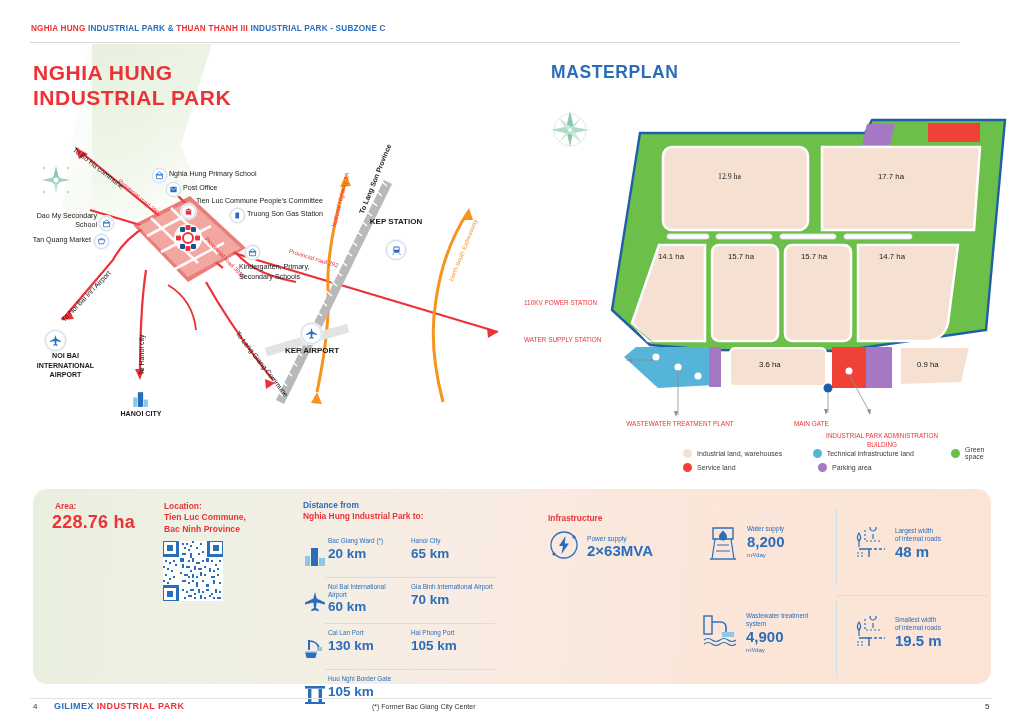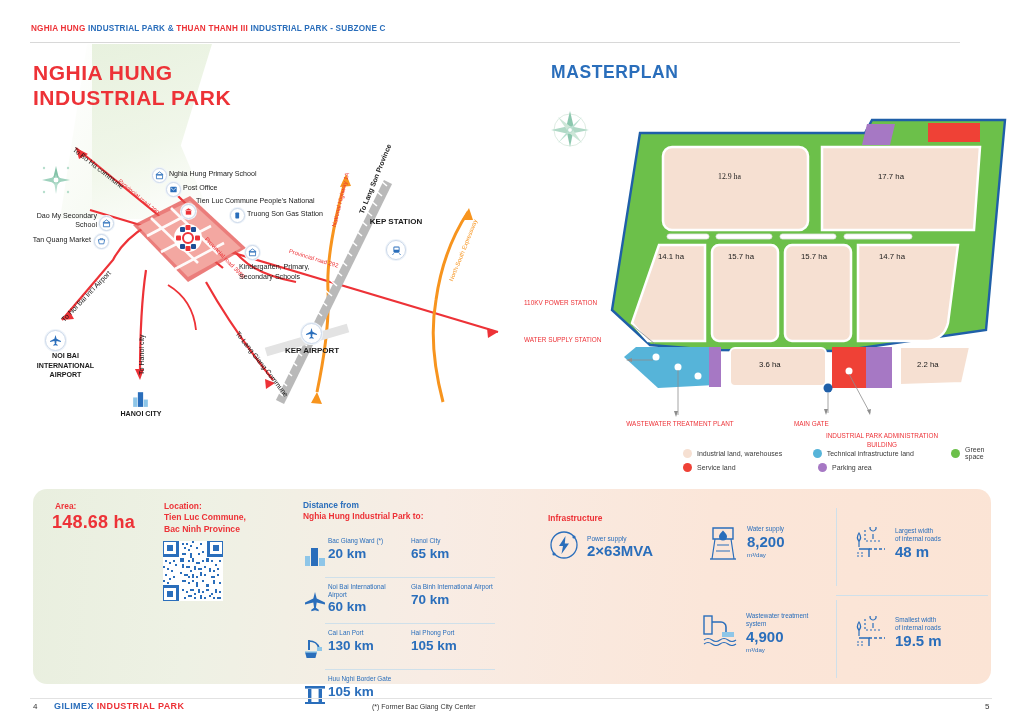--- a/index.html
+++ b/index.html
@@ -241,7 +241,7 @@
     </div>
     <div class="lbl" style="left:155px;top:54px;">Post Office</div>
 
-    <div class="lbl" style="left:168px;top:67px;">Tien Luc Commune People's National</div>
+    <div class="lbl" style="left:168px;top:67px;">Tien Luc Commune People's Committee</div>
     <div class="poi" style="left:153px;top:74px;">
       <svg width="9" height="9" viewBox="0 0 10 10">
           <path d="M5 1.5 L9 4 H1 Z" fill="#ed3237"></path>

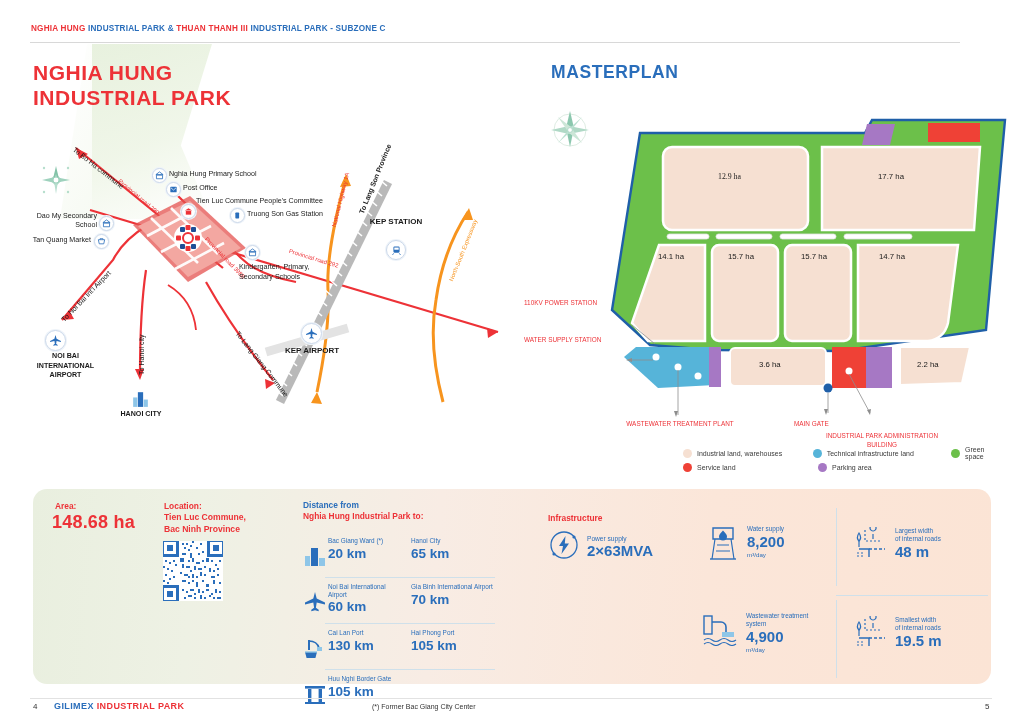--- a/index.html
+++ b/index.html
@@ -381,7 +381,7 @@
     <div class="lbl" style="left:261px;top:157px;font-size:7.8px;">15.7 ha</div>
     <div class="lbl" style="left:339px;top:157px;font-size:7.8px;">14.7 ha</div>
     <div class="lbl" style="left:219px;top:265px;font-size:7.8px;">3.6 ha</div>
-    <div class="lbl" style="left:377px;top:265px;font-size:7.8px;">2.2 ha</div>
+    <div class="lbl" style="left:377px;top:265px;font-size:7.8px;">0.9 ha</div>
 
     
     <div class="lbl red" style="left:-16px;top:204px;font-size:6.4px;">110KV POWER STATION</div>

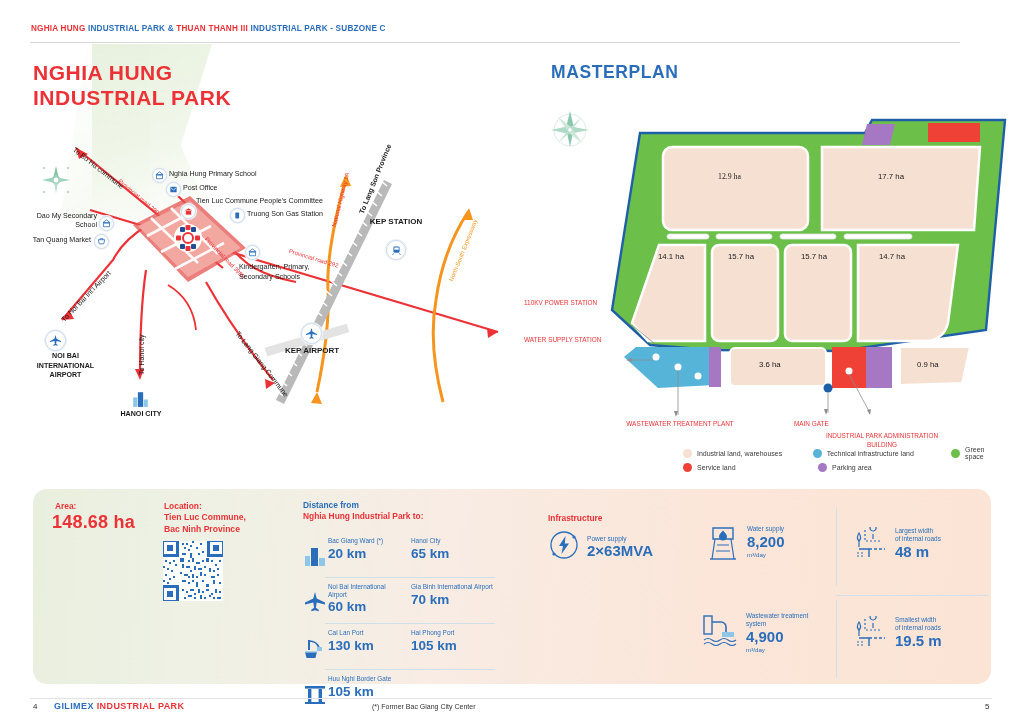--- a/index.html
+++ b/index.html
@@ -421,7 +421,7 @@
   <div class="panel"></div>
 
   <div class="sec-h area-lab">Area:</div>
-  <div class="area-val">148.68 ha</div>
+  <div class="area-val">228.76 ha</div>
 
   <div class="sec-h loc-lab">Location:</div>
   <div class="loc-val">

